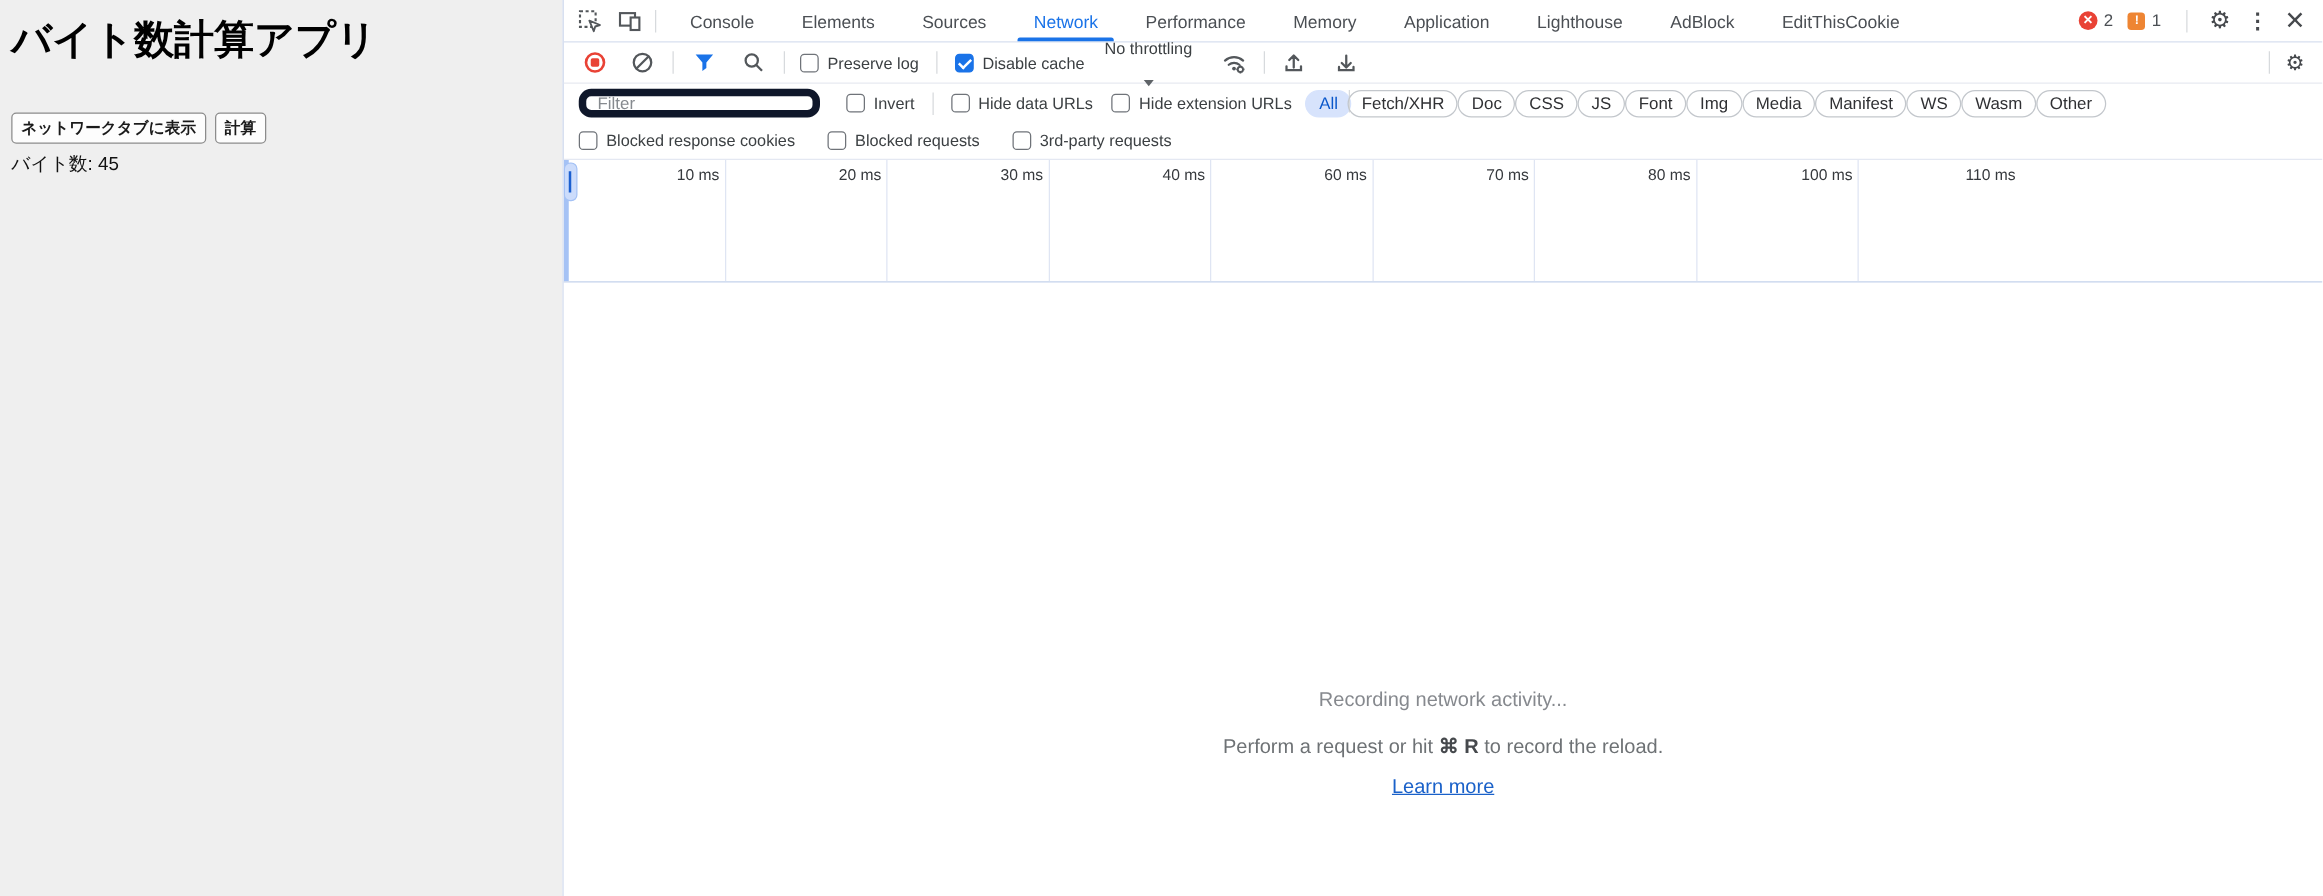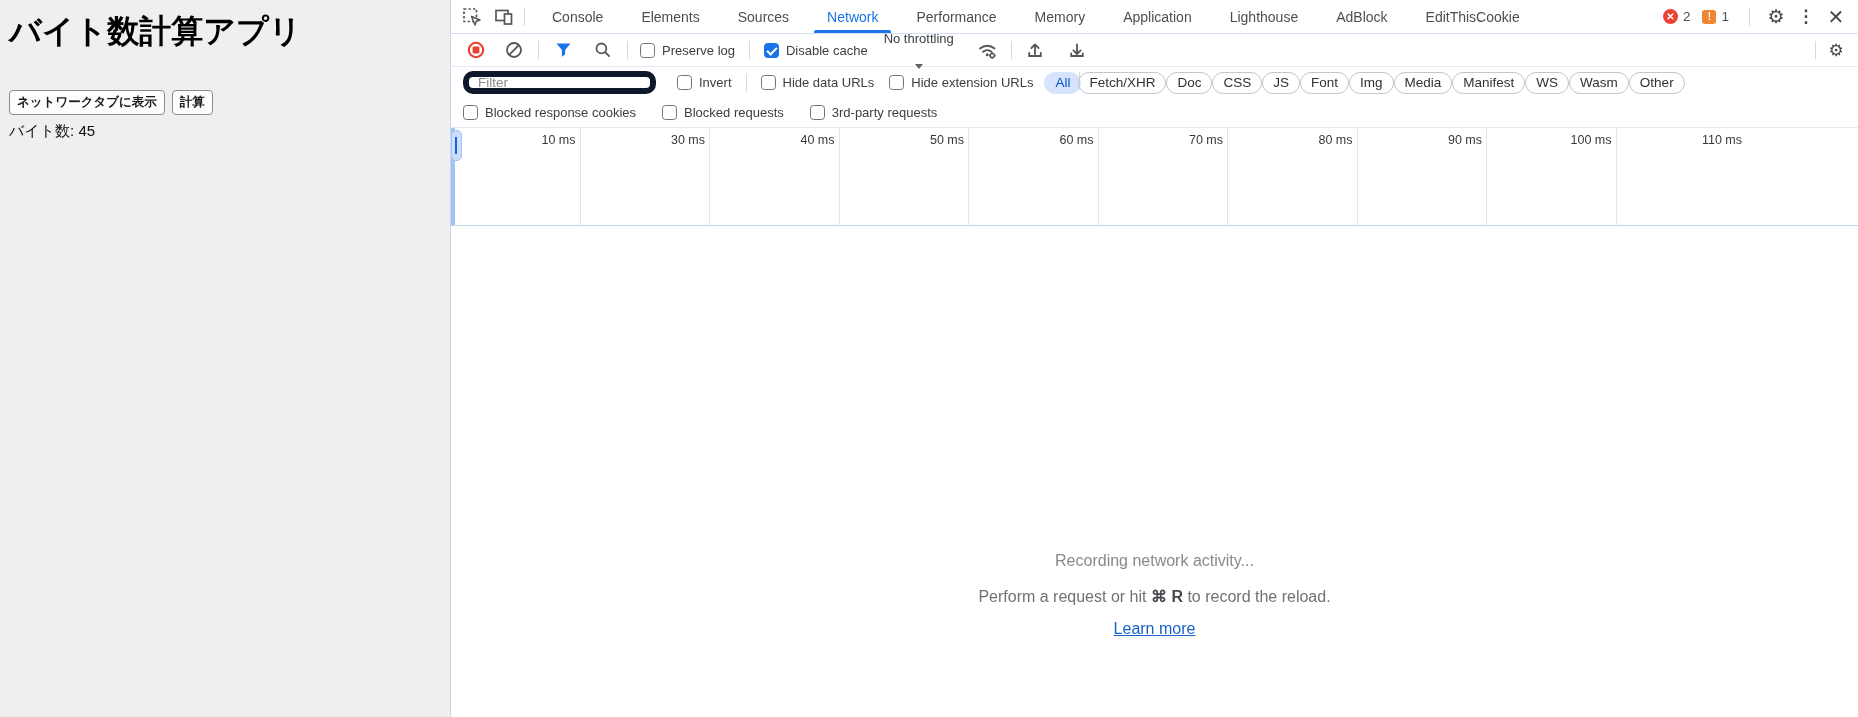--- a/index.html
+++ b/index.html
@@ -262,6 +262,7 @@
     <div class="ruler">
       <div class="ruler-cells">
         <div class="tick-cell">10 ms</div>
+        <div class="tick-cell">20 ms</div>
         <div class="tick-cell">30 ms</div>
         <div class="tick-cell">40 ms</div>
         <div class="tick-cell">50 ms</div>

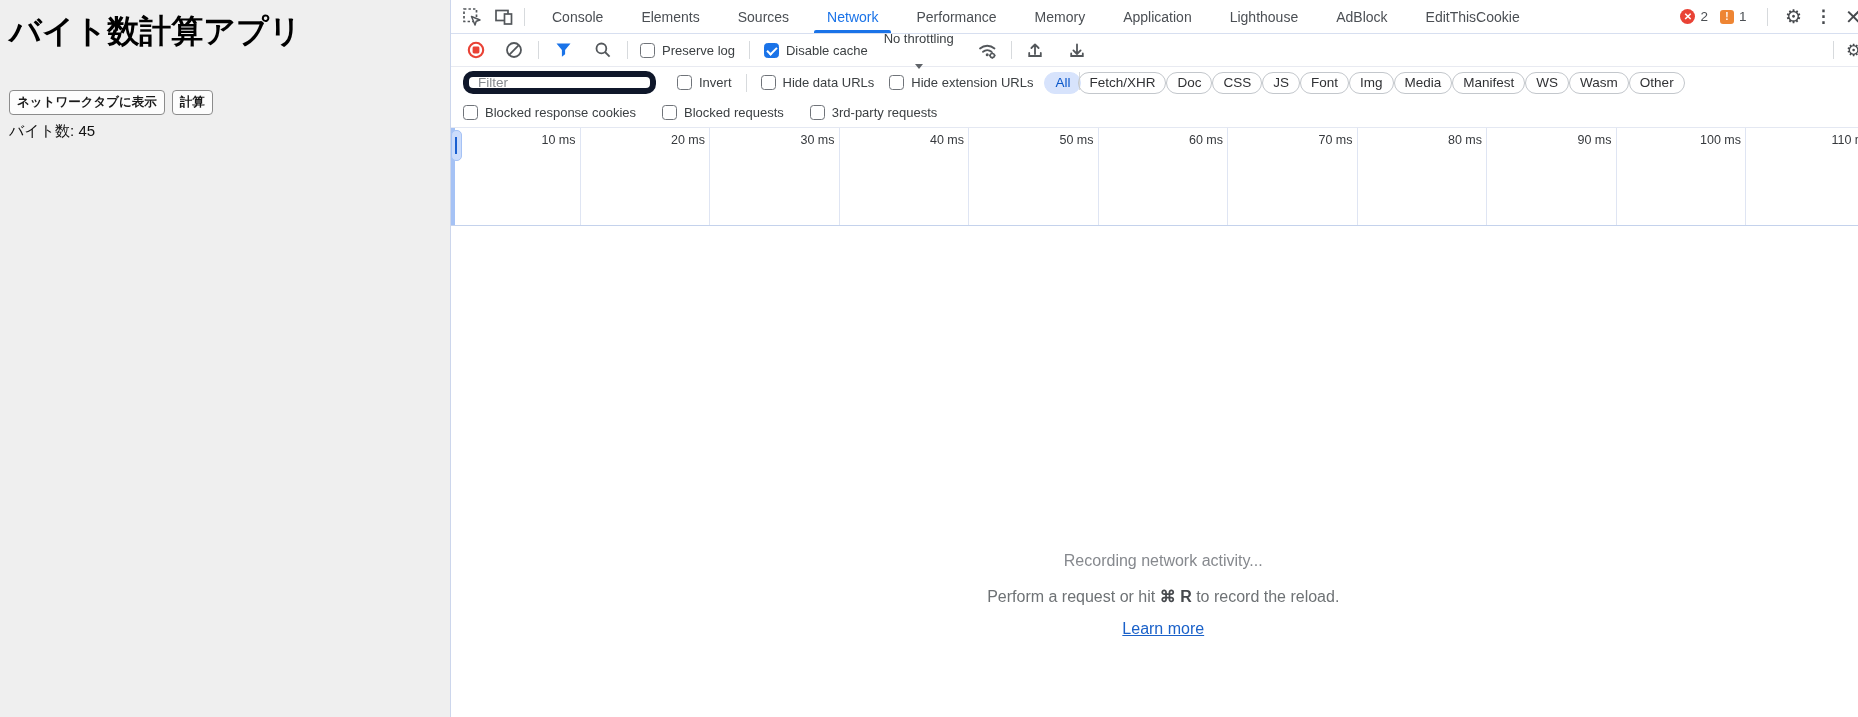--- a/index.html
+++ b/index.html
@@ -265,7 +265,6 @@
         <div class="tick-cell">20 ms</div>
         <div class="tick-cell">30 ms</div>
         <div class="tick-cell">40 ms</div>
-        <div class="tick-cell">50 ms</div>
         <div class="tick-cell">60 ms</div>
         <div class="tick-cell">70 ms</div>
         <div class="tick-cell">80 ms</div>

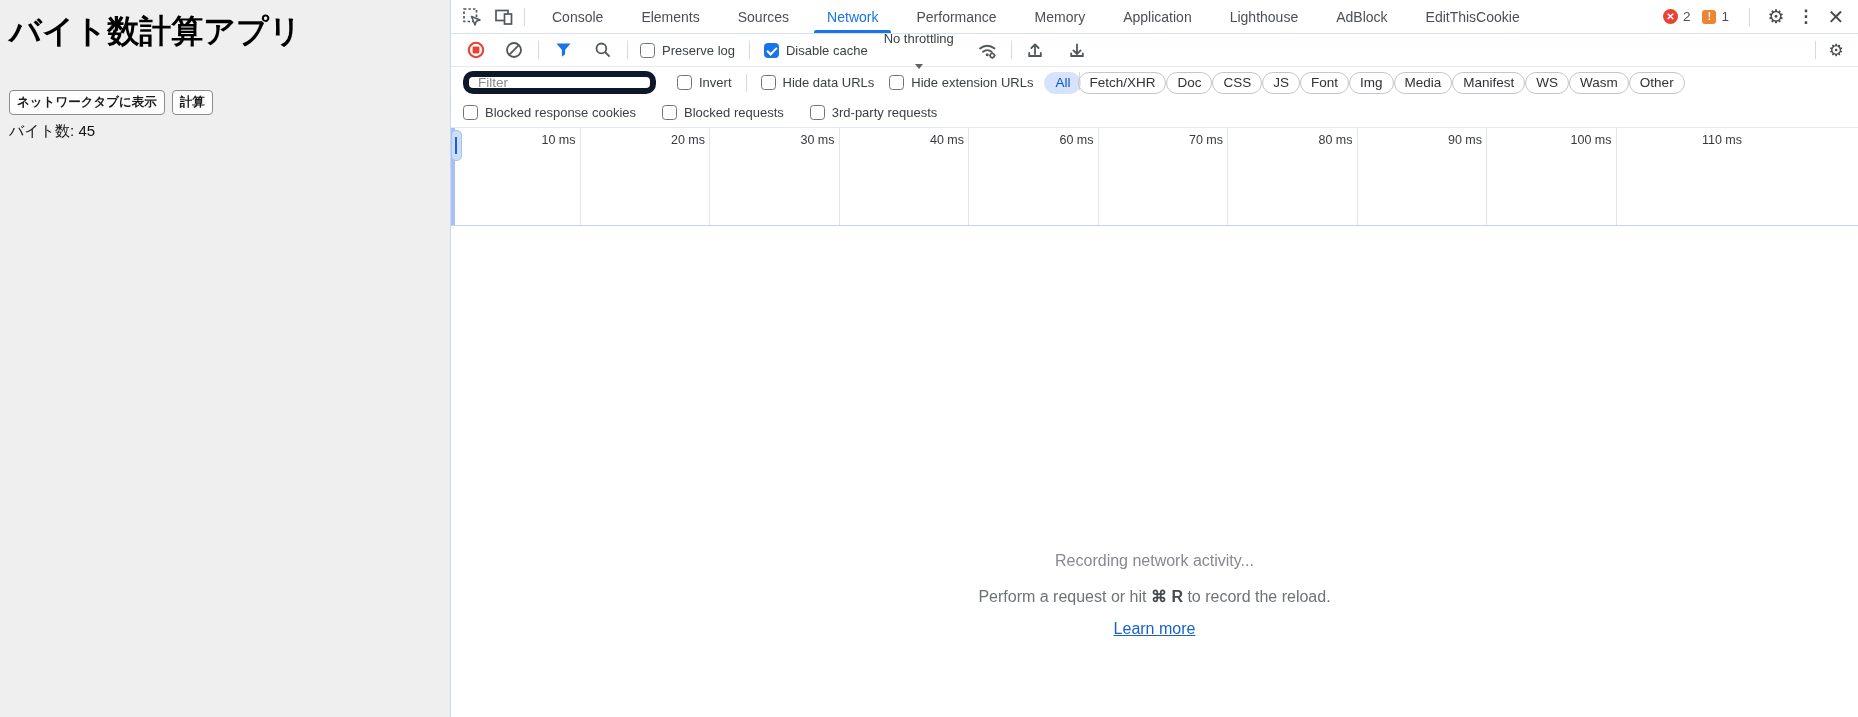--- a/index.html
+++ b/index.html
@@ -268,7 +268,6 @@
         <div class="tick-cell">60 ms</div>
         <div class="tick-cell">70 ms</div>
         <div class="tick-cell">80 ms</div>
-        <div class="tick-cell">90 ms</div>
         <div class="tick-cell">100 ms</div>
         <div class="tick-cell last">110 ms</div>
       </div>

